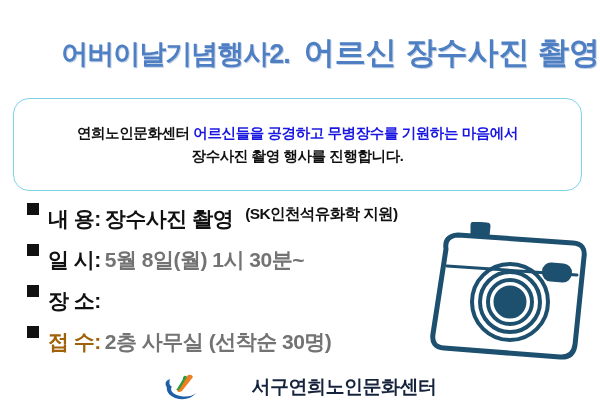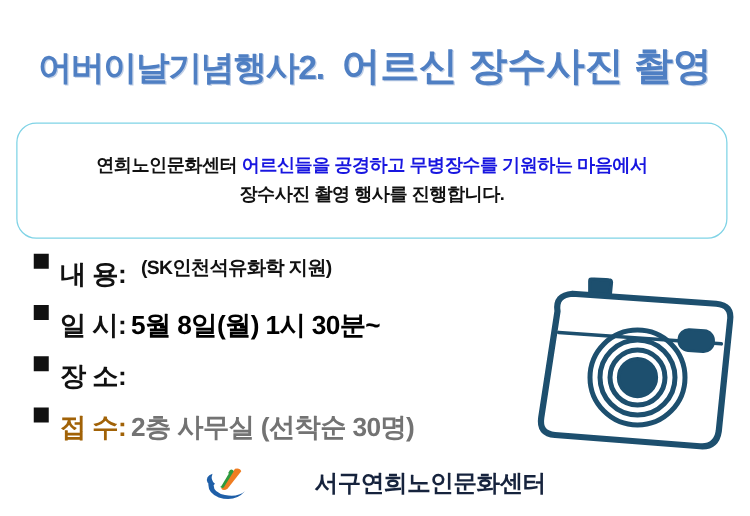--- a/index.html
+++ b/index.html
@@ -26,7 +26,7 @@
     left: 0;
     top: 37px;
     width: 600px;
-    text-align: center;
+    text-align: right;
     white-space: nowrap;
     line-height: 1;
   }

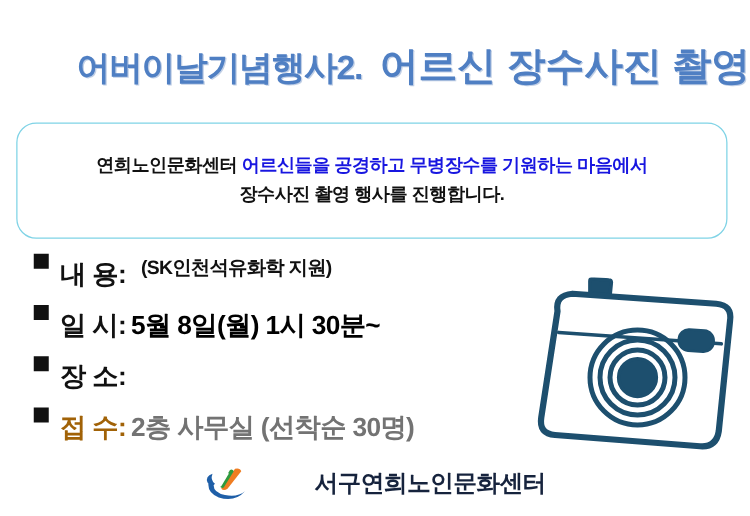--- a/index.html
+++ b/index.html
@@ -176,6 +176,7 @@
     <div class="bullet-row">
       <span class="bullet-mark"></span>
       <span class="bullet-label">내 용:</span>
+      <span class="bullet-value v-black">장수사진 촬영</span>
       <span class="bullet-note">(SK인천석유화학 지원)</span>
     </div>
 

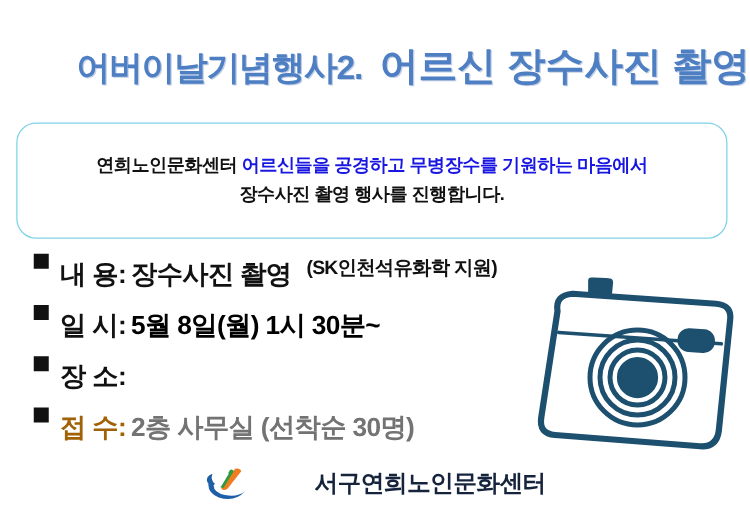--- a/index.html
+++ b/index.html
@@ -106,7 +106,7 @@
     margin-left: 4px;
   }
   .v-black { color: #111111; }
-  .v-blue  { color: #000000; }
+  .v-blue  { color: #737373; }
   .v-red   { color: #737373; }
   .bullet-note {
     font-size: 15.5px;

